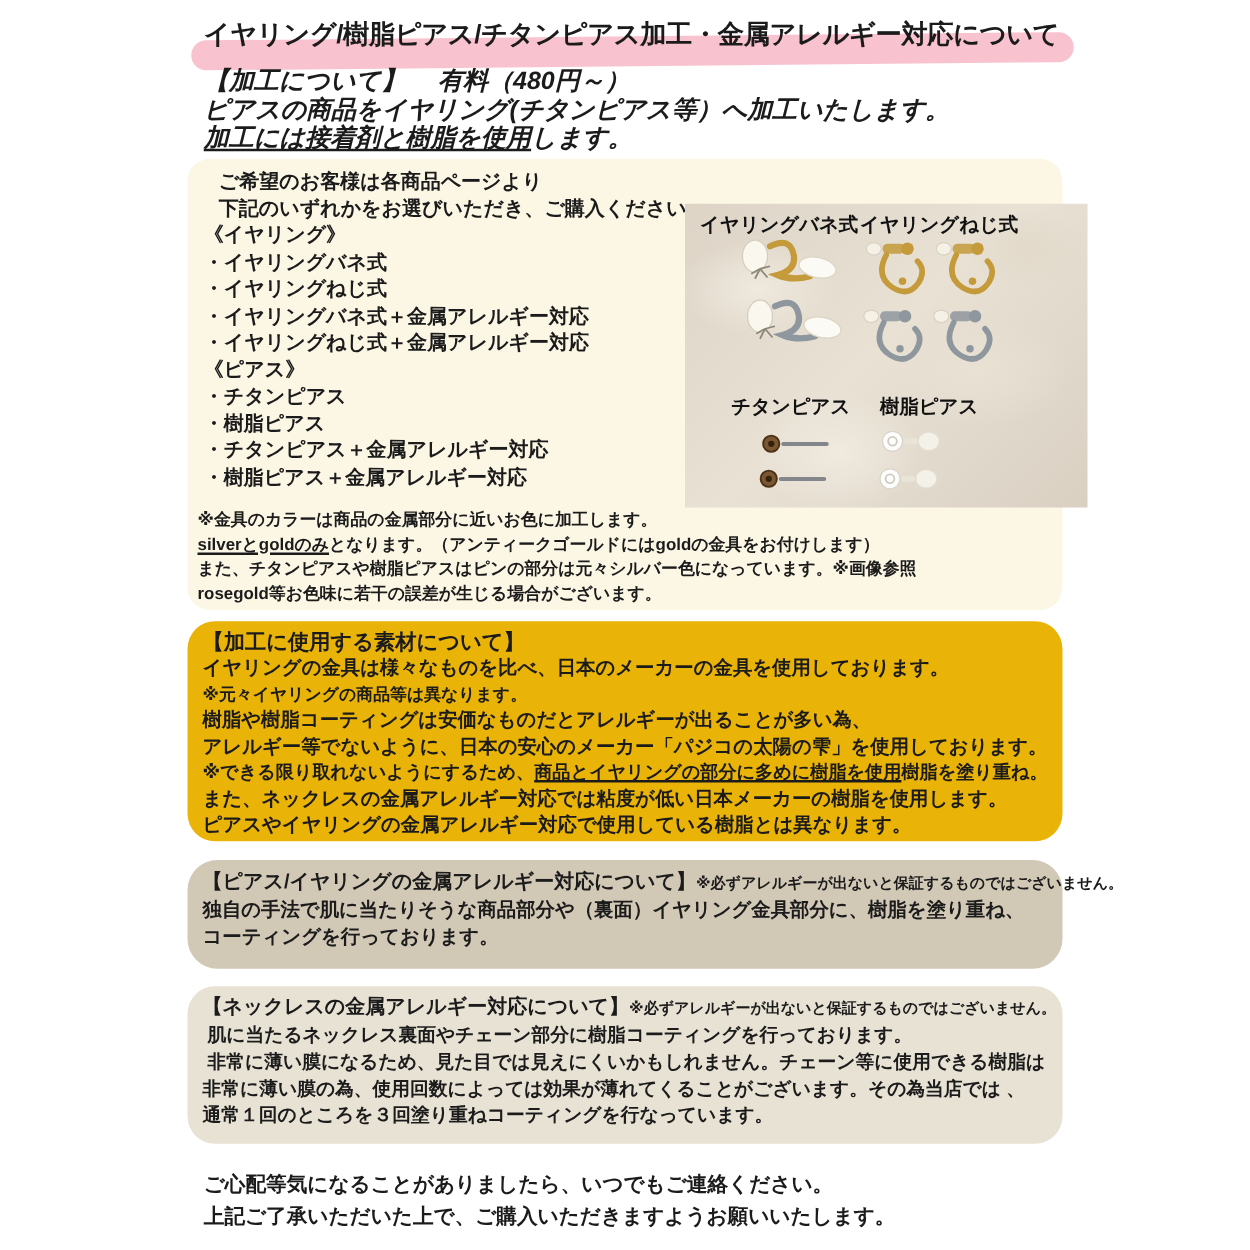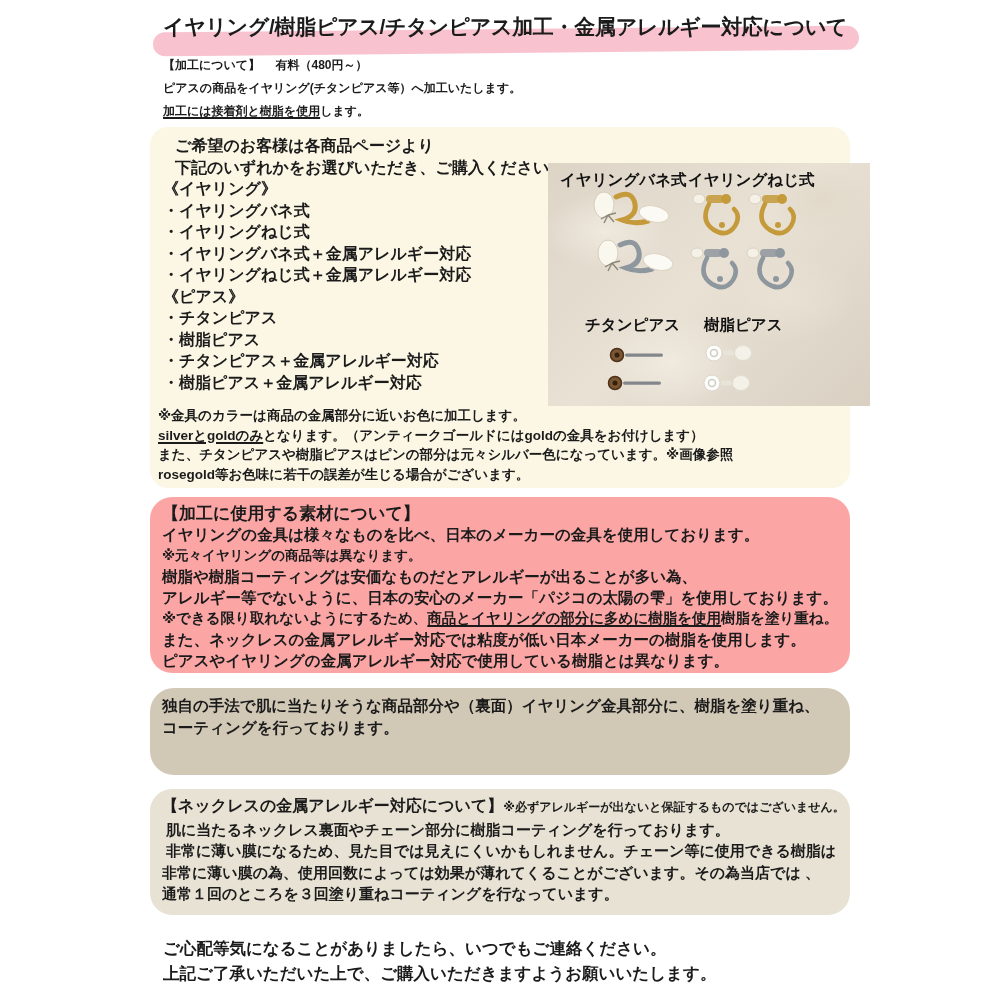--- a/index.html
+++ b/index.html
@@ -13,7 +13,7 @@
   .title-text{position:relative;}
 
   
-  .intro{position:absolute;left:163px;top:54px;font-size:12px;font-weight:700;line-height:23px;}
+  .intro{position:absolute;left:163px;top:54px;font-size:20px;font-weight:700;line-height:23px;font-style:italic;}
   .u{font-weight:700;text-decoration:underline;text-underline-offset:2px;text-decoration-thickness:1.5px;}
 
   

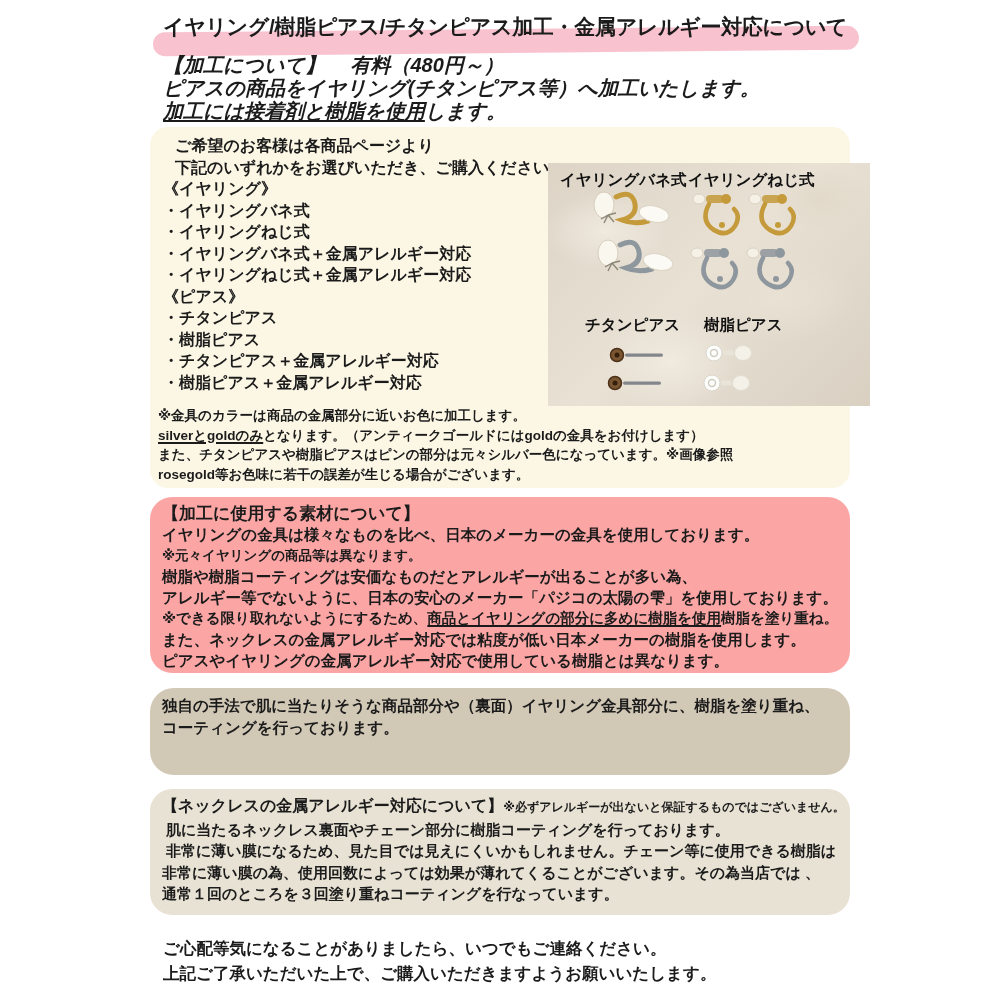--- a/index.html
+++ b/index.html
@@ -41,7 +41,7 @@
   .photo svg{position:absolute;left:0;top:0;}
 
   
-  .box2{top:497px;height:176px;background:#fca5a5;border-radius:22px;padding:6px 12px;}
+  .box2{top:497px;height:176px;background:#eab308;border-radius:22px;padding:6px 12px;}
   .box2 .ln{line-height:21px;white-space:nowrap;}
   .h17{font-size:17px;font-weight:700;}
   .b155{font-size:15.5px;font-weight:600;}

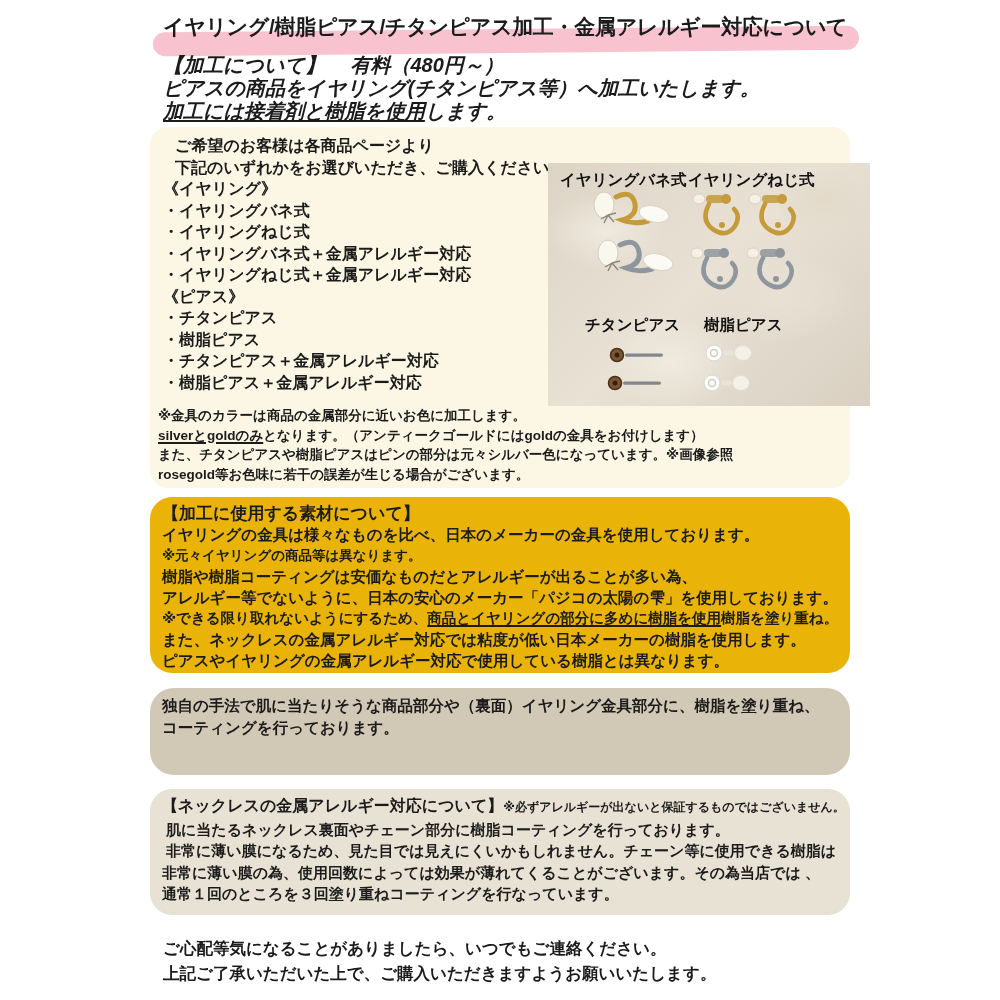--- a/index.html
+++ b/index.html
@@ -160,6 +160,7 @@
   </div>
 
   <div class="box box3">
+    <div class="ln"><span class="h16">【ピアス/イヤリングの金属アレルギー対応について】</span><span class="disc">※必ずアレルギーが出ないと保証するものではございません。</span></div>
     <div class="ln b155">独自の手法で肌に当たりそうな商品部分や（裏面）イヤリング金具部分に、樹脂を塗り重ね、</div>
     <div class="ln b155">コーティングを行っております。</div>
   </div>

